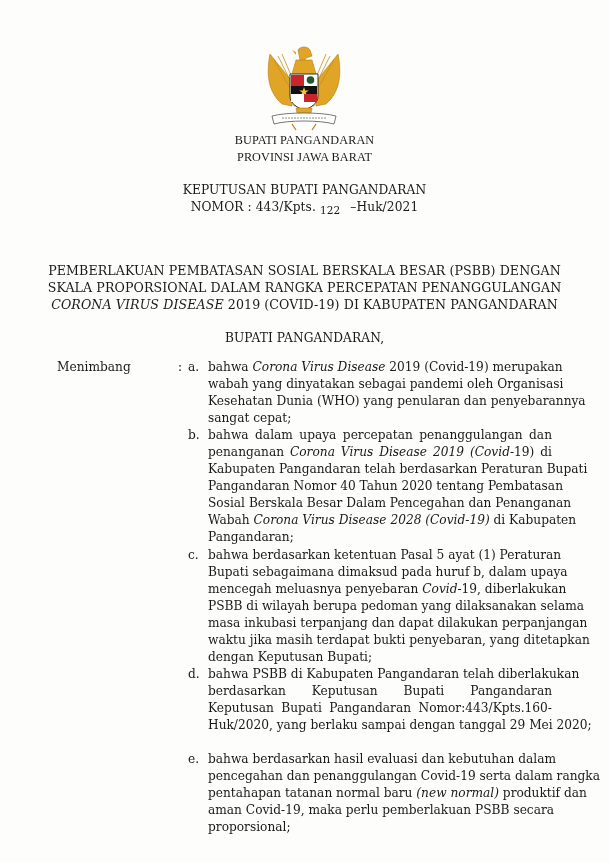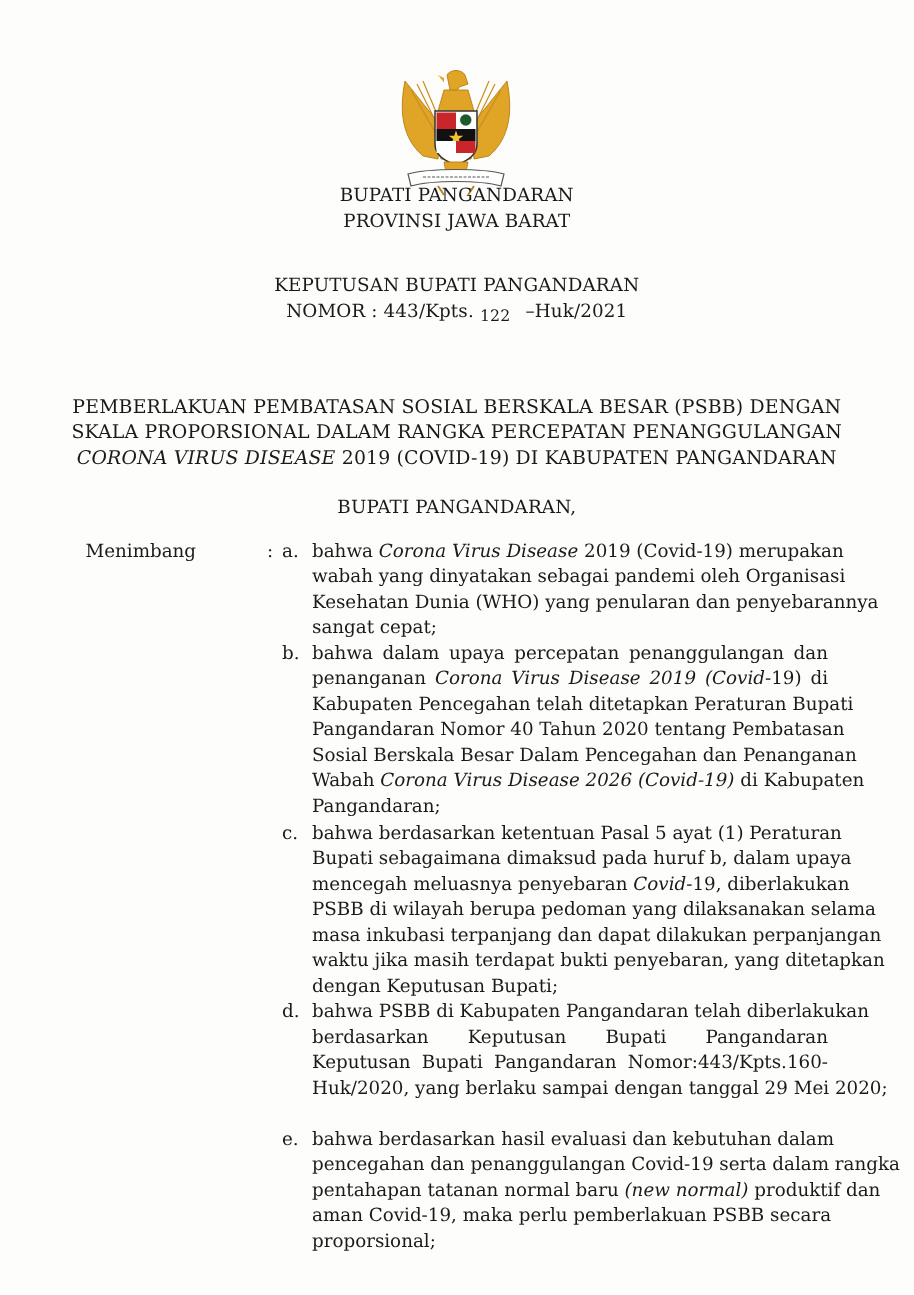--- a/index.html
+++ b/index.html
@@ -13,7 +13,7 @@
   .page { position: absolute; left: 0; top: 0; width: 609px; height: 863px; }
   .emblem { position: absolute; left: 262px; top: 44px; width: 84px; height: 90px; }
   .center { position: absolute; left: 0; width: 609px; text-align: center; font-size: 12.2px; line-height: 17px; letter-spacing: 0.1px; }
-  .title-block { top: 122px; }
+  .title-block { top: 132px; font-family: Liberation Serif, serif; }
   .kep-block { top: 182px; }
   .nomor-num { font-size: 10.5px; position: relative; top: 3px; padding: 0 10px 0 4px; }
   .tentang { top: 231px; }

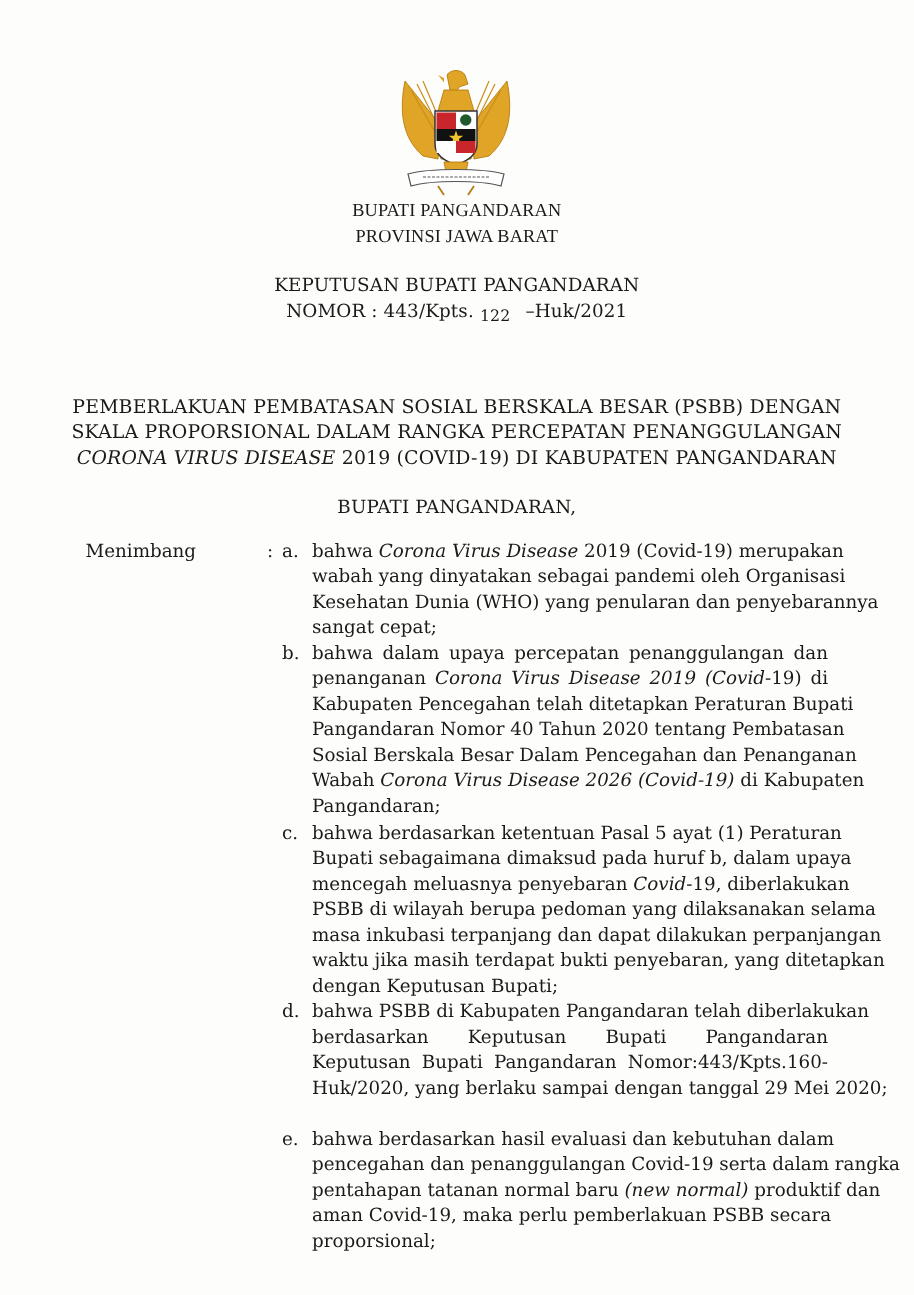--- a/index.html
+++ b/index.html
@@ -102,7 +102,7 @@
           <div class="item-text">
             <span class="line">bahwa dalam upaya percepatan penanggulangan dan</span>
             <span class="line">penanganan <em>Corona Virus Disease 2019 (Covid</em>-19) di</span>
-            <span class="line">Kabupaten Pencegahan telah ditetapkan Peraturan Bupati</span>
+            <span class="line">Kabupaten Pangandaran telah berdasarkan Peraturan Bupati</span>
             <span class="line">Pangandaran Nomor 40 Tahun 2020 tentang Pembatasan</span>
             <span class="line">Sosial Berskala Besar Dalam Pencegahan dan Penanganan</span>
             <span class="line">Wabah <em>Corona Virus Disease 2026 (Covid-19)</em> di Kabupaten</span>

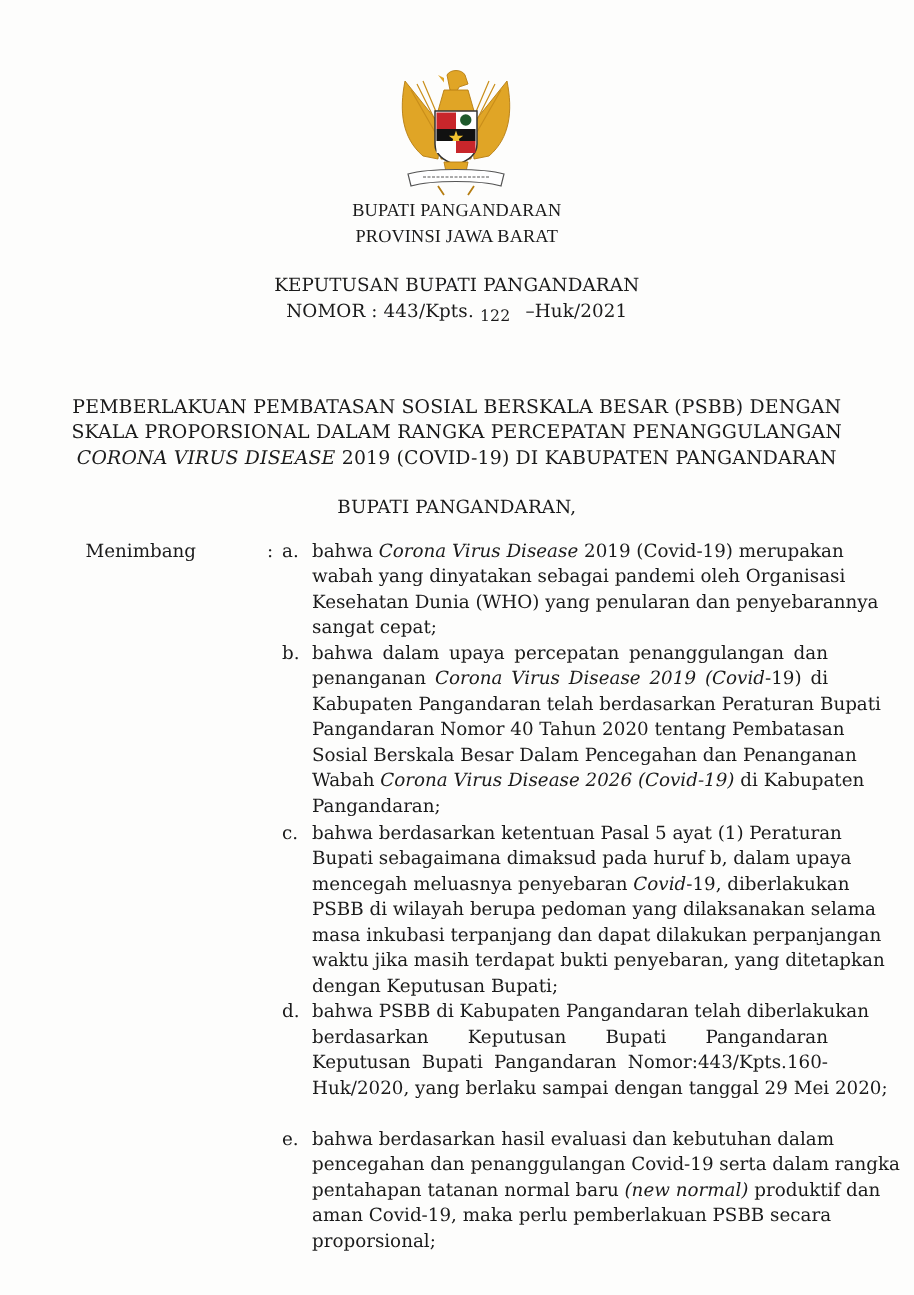--- a/index.html
+++ b/index.html
@@ -105,7 +105,7 @@
             <span class="line">Kabupaten Pangandaran telah berdasarkan Peraturan Bupati</span>
             <span class="line">Pangandaran Nomor 40 Tahun 2020 tentang Pembatasan</span>
             <span class="line">Sosial Berskala Besar Dalam Pencegahan dan Penanganan</span>
-            <span class="line">Wabah <em>Corona Virus Disease 2026 (Covid-19)</em> di Kabupaten</span>
+            <span class="line">Wabah <em>Corona Virus Disease 2028 (Covid-19)</em> di Kabupaten</span>
             <span class="line last">Pangandaran;</span>
           </div>
         </div>

